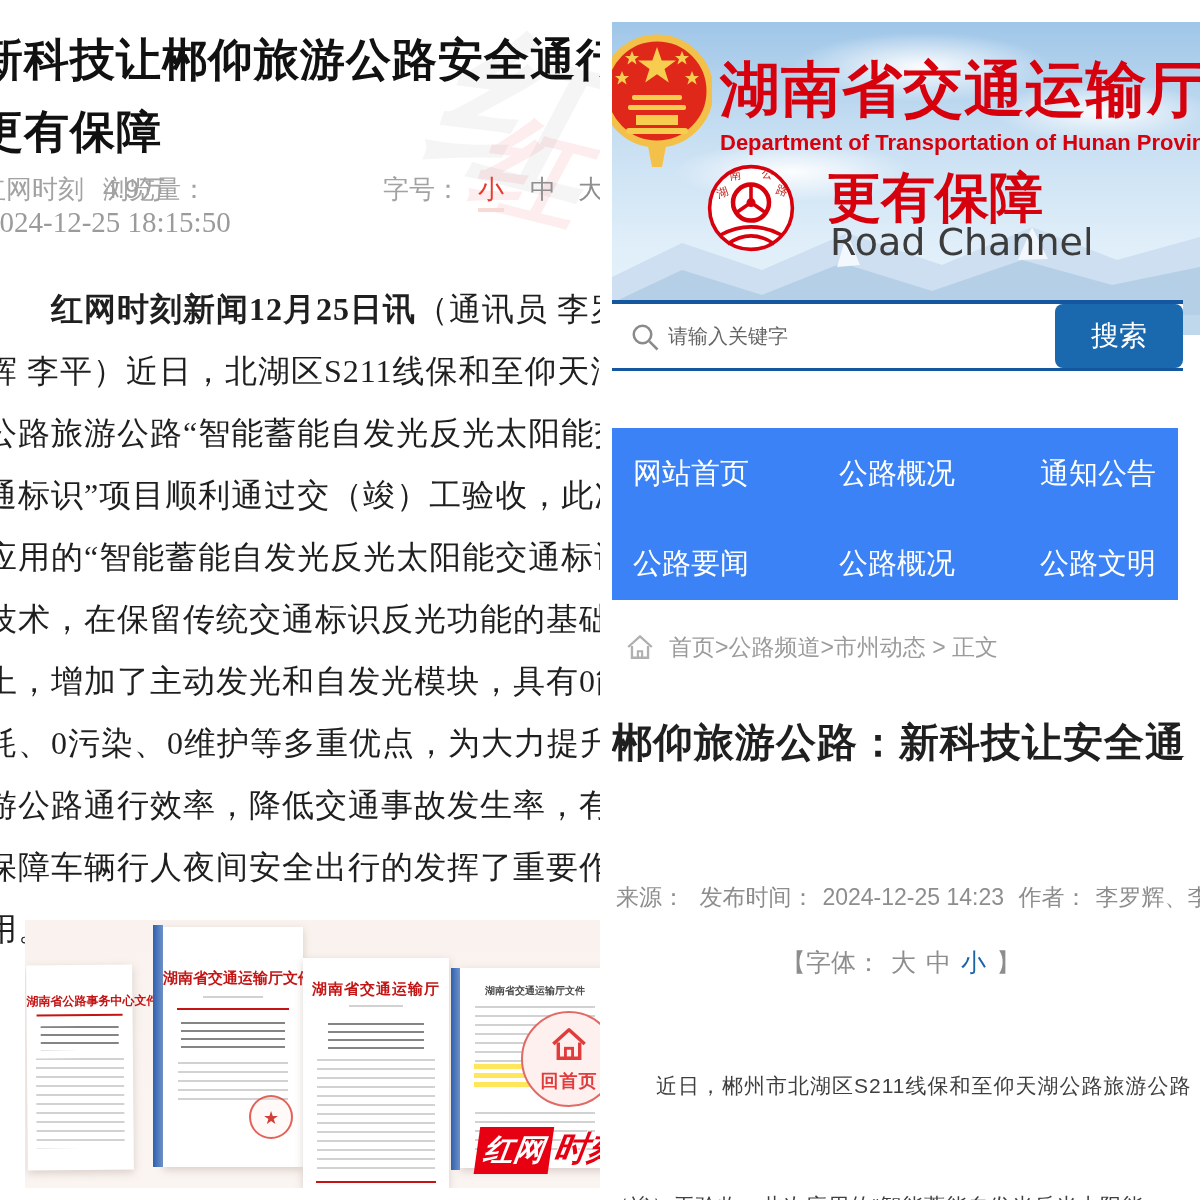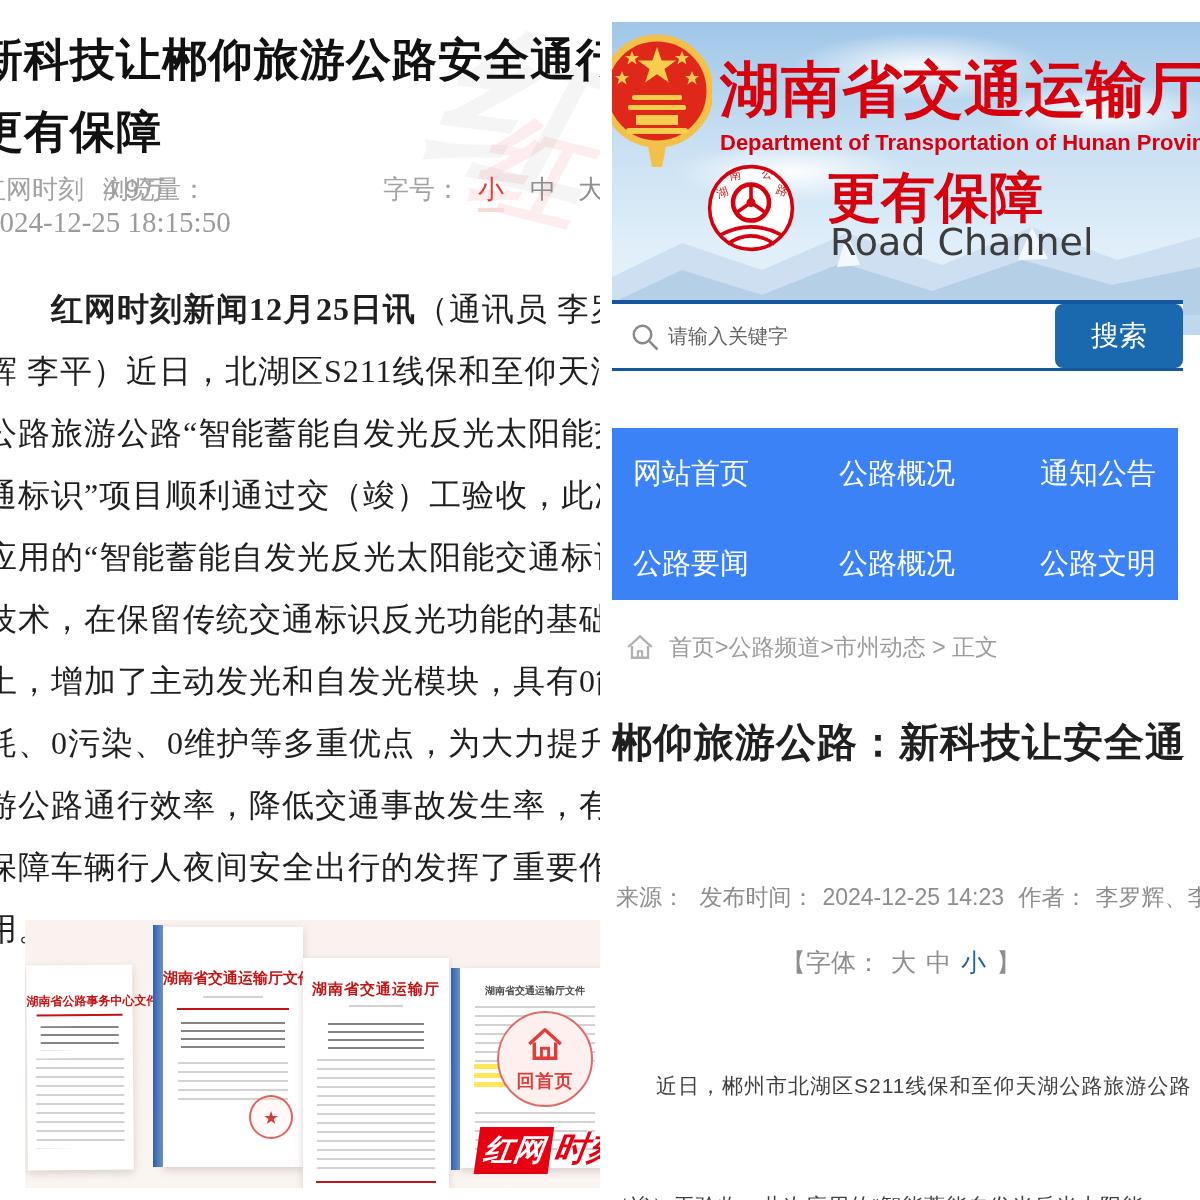--- a/index.html
+++ b/index.html
@@ -47,7 +47,7 @@
   .seal { position:absolute; width:44px; height:44px; border:2px solid rgba(220,60,50,.8); border-radius:50%;
           color:#d04038; text-align:center; font-size:18px; line-height:42px; background:rgba(255,230,225,.25);}
   .hl { position:absolute; height:5px; background:#ffe23d; opacity:.85; }
-  #lp-home { position:absolute; left:472px; top:91px; width:96px; height:96px; border-radius:50%;
+  #lp-home { position:absolute; left:496px; top:91px; width:96px; height:96px; border-radius:50%;
              background:#fdf0ee; border:2px solid #e06a66; text-align:center; }
   #lp-home .hb-label { color:#e03c3c; font-size:18px; font-weight:bold; letter-spacing:1px; margin-top:2px;}
   #lp-rednet { position:absolute; left:452px; top:206px; white-space:nowrap; transform:skewX(-8deg); }

